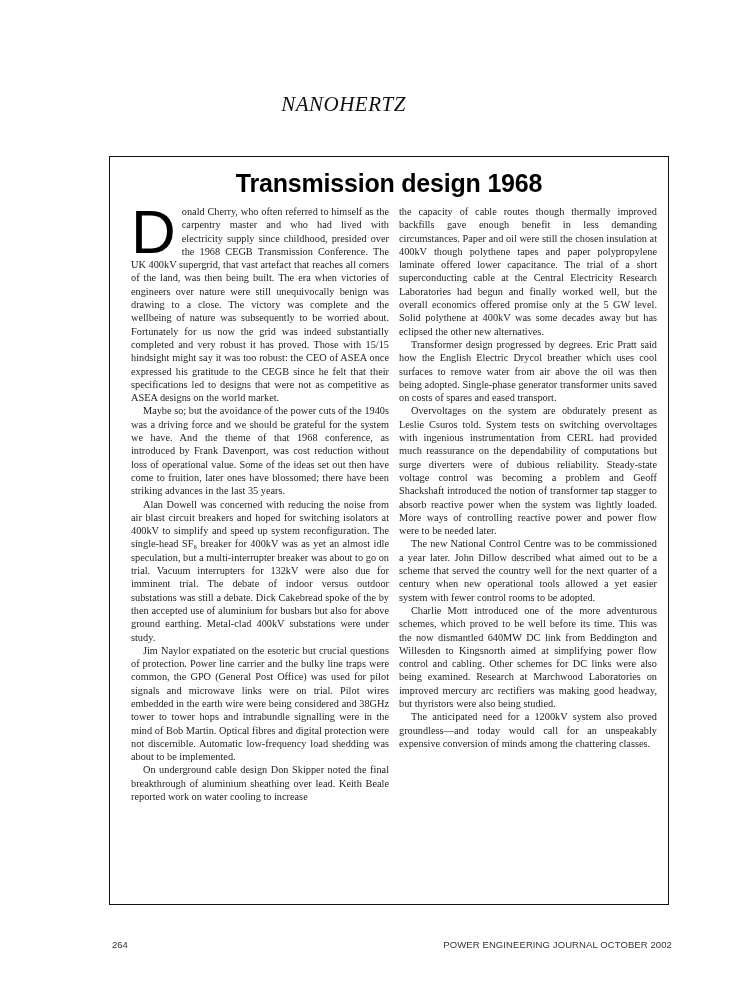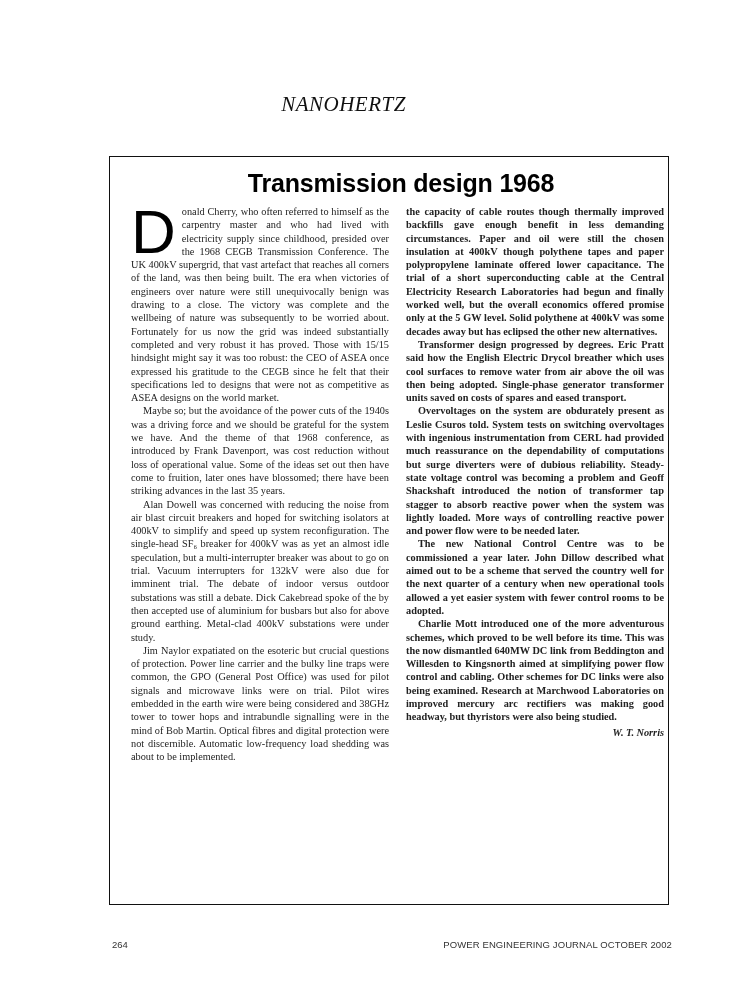--- a/index.html
+++ b/index.html
@@ -13,7 +13,7 @@
       border: 1.5px solid #111; box-sizing: border-box;
     }
     .article-title {
-      position: absolute; left: 12px; top: 12px; width: 100%; text-align: center;
+      position: absolute; left: 0; top: 12px; width: 100%; text-align: center;
       font-family: "Liberation Sans", sans-serif; font-weight: bold; font-size: 25px; color: #000; letter-spacing: -0.2px;
     }
     .col {

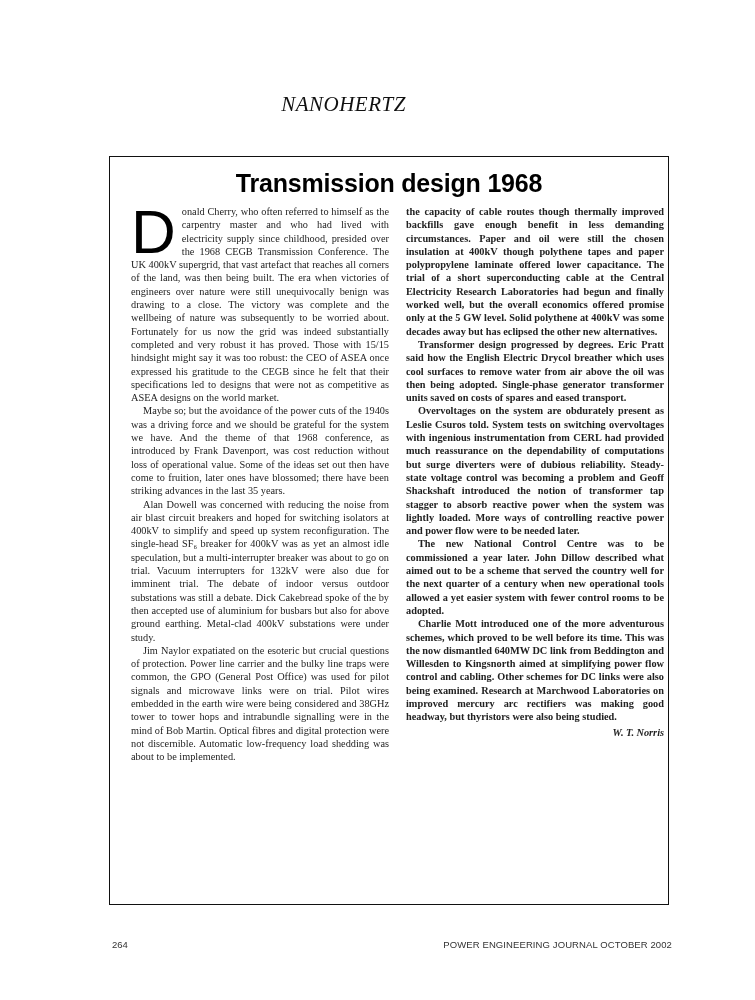--- a/index.html
+++ b/index.html
@@ -21,7 +21,7 @@
       font-family: "Liberation Serif", serif; font-size: 10.3px; line-height: 13.3px; text-align: justify; color: #222;
     }
     .col-left { left: 21px; }
-    .col-right { left: 296px; font-weight: bold; }
+    .col-right { left: 289px; }
     .col p { margin: 0; text-indent: 12px; }
     .col p.first { text-indent: 0; }
     .dropcap {

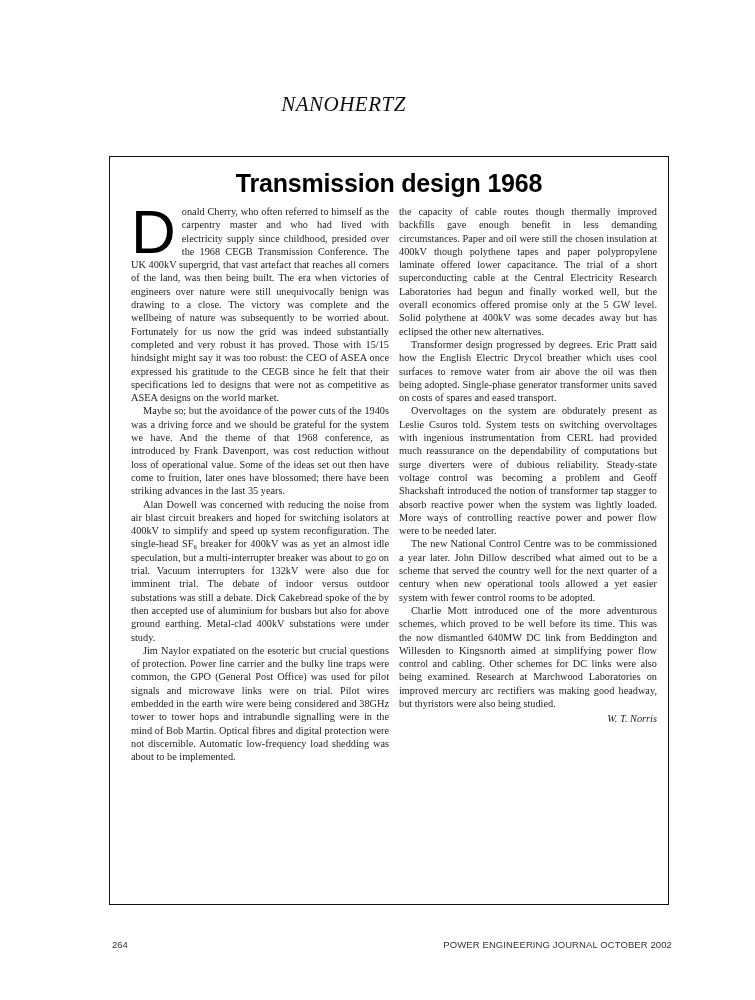--- a/index.html
+++ b/index.html
@@ -58,6 +58,7 @@
     <p>Overvoltages on the system are obdurately present as Leslie Csuros told. System tests on switching overvoltages with ingenious instrumentation from CERL had provided much reassurance on the dependability of computations but surge diverters were of dubious reliability. Steady-state voltage control was becoming a problem and Geoff Shackshaft introduced the notion of transformer tap stagger to absorb reactive power when the system was lightly loaded. More ways of controlling reactive power and power flow were to be needed later.</p>
     <p>The new National Control Centre was to be commissioned a year later. John Dillow described what aimed out to be a scheme that served the country well for the next quarter of a century when new operational tools allowed a yet easier system with fewer control rooms to be adopted.</p>
     <p>Charlie Mott introduced one of the more adventurous schemes, which proved to be well before its time. This was the now dismantled 640MW DC link from Beddington and Willesden to Kingsnorth aimed at simplifying power flow control and cabling. Other schemes for DC links were also being examined. Research at Marchwood Laboratories on improved mercury arc rectifiers was making good headway, but thyristors were also being studied.</p>
+    <p>The anticipated need for a 1200kV system also proved groundless—and today would call for an unspeakably expensive conversion of minds among the chattering classes.</p>
     <div class="signature">W. T. Norris</div>
   </div>
 </div>

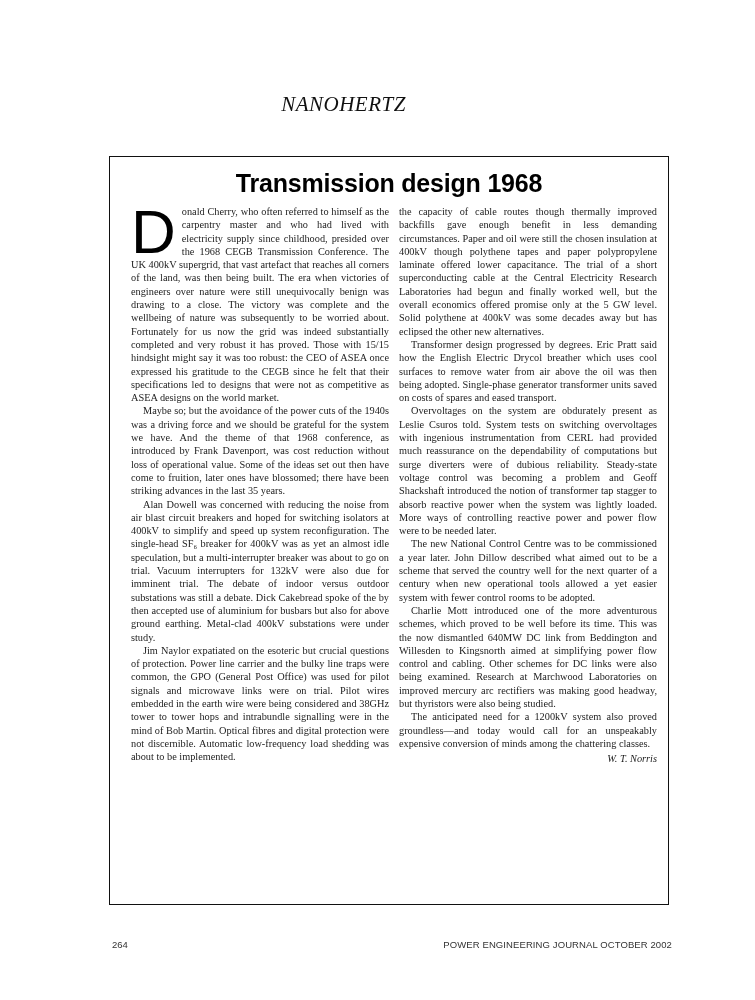--- a/index.html
+++ b/index.html
@@ -59,7 +59,6 @@
     <p>The new National Control Centre was to be commissioned a year later. John Dillow described what aimed out to be a scheme that served the country well for the next quarter of a century when new operational tools allowed a yet easier system with fewer control rooms to be adopted.</p>
     <p>Charlie Mott introduced one of the more adventurous schemes, which proved to be well before its time. This was the now dismantled 640MW DC link from Beddington and Willesden to Kingsnorth aimed at simplifying power flow control and cabling. Other schemes for DC links were also being examined. Research at Marchwood Laboratories on improved mercury arc rectifiers was making good headway, but thyristors were also being studied.</p>
     <p>The anticipated need for a 1200kV system also proved groundless—and today would call for an unspeakably expensive conversion of minds among the chattering classes.</p>
-    <div class="signature">W. T. Norris</div>
   </div>
 </div>
 

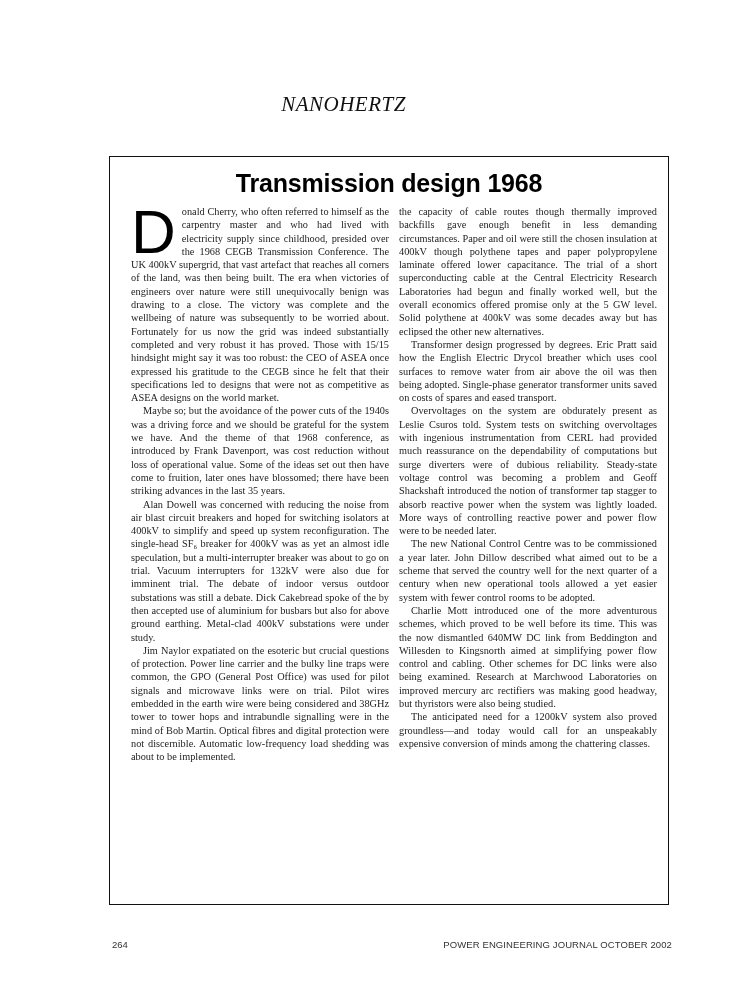--- a/index.html
+++ b/index.html
@@ -50,6 +50,7 @@
     <p>Maybe so; but the avoidance of the power cuts of the 1940s was a driving force and we should be grateful for the system we have. And the theme of that 1968 conference, as introduced by Frank Davenport, was cost reduction without loss of operational value. Some of the ideas set out then have come to fruition, later ones have blossomed; there have been striking advances in the last 35 years.</p>
     <p>Alan Dowell was concerned with reducing the noise from air blast circuit breakers and hoped for switching isolators at 400kV to simplify and speed up system reconfiguration. The single-head SF₆ breaker for 400kV was as yet an almost idle speculation, but a multi-interrupter breaker was about to go on trial. Vacuum interrupters for 132kV were also due for imminent trial. The debate of indoor versus outdoor substations was still a debate. Dick Cakebread spoke of the by then accepted use of aluminium for busbars but also for above ground earthing. Metal-clad 400kV substations were under study.</p>
     <p>Jim Naylor expatiated on the esoteric but crucial questions of protection. Power line carrier and the bulky line traps were common, the GPO (General Post Office) was used for pilot signals and microwave links were on trial. Pilot wires embedded in the earth wire were being considered and 38GHz tower to tower hops and intrabundle signalling were in the mind of Bob Martin. Optical fibres and digital protection were not discernible. Automatic low-frequency load shedding was about to be implemented.</p>
+    <p>On underground cable design Don Skipper noted the final breakthrough of aluminium sheathing over lead. Keith Beale reported work on water cooling to increase</p>
   </div>
 
   <div class="col col-right">

